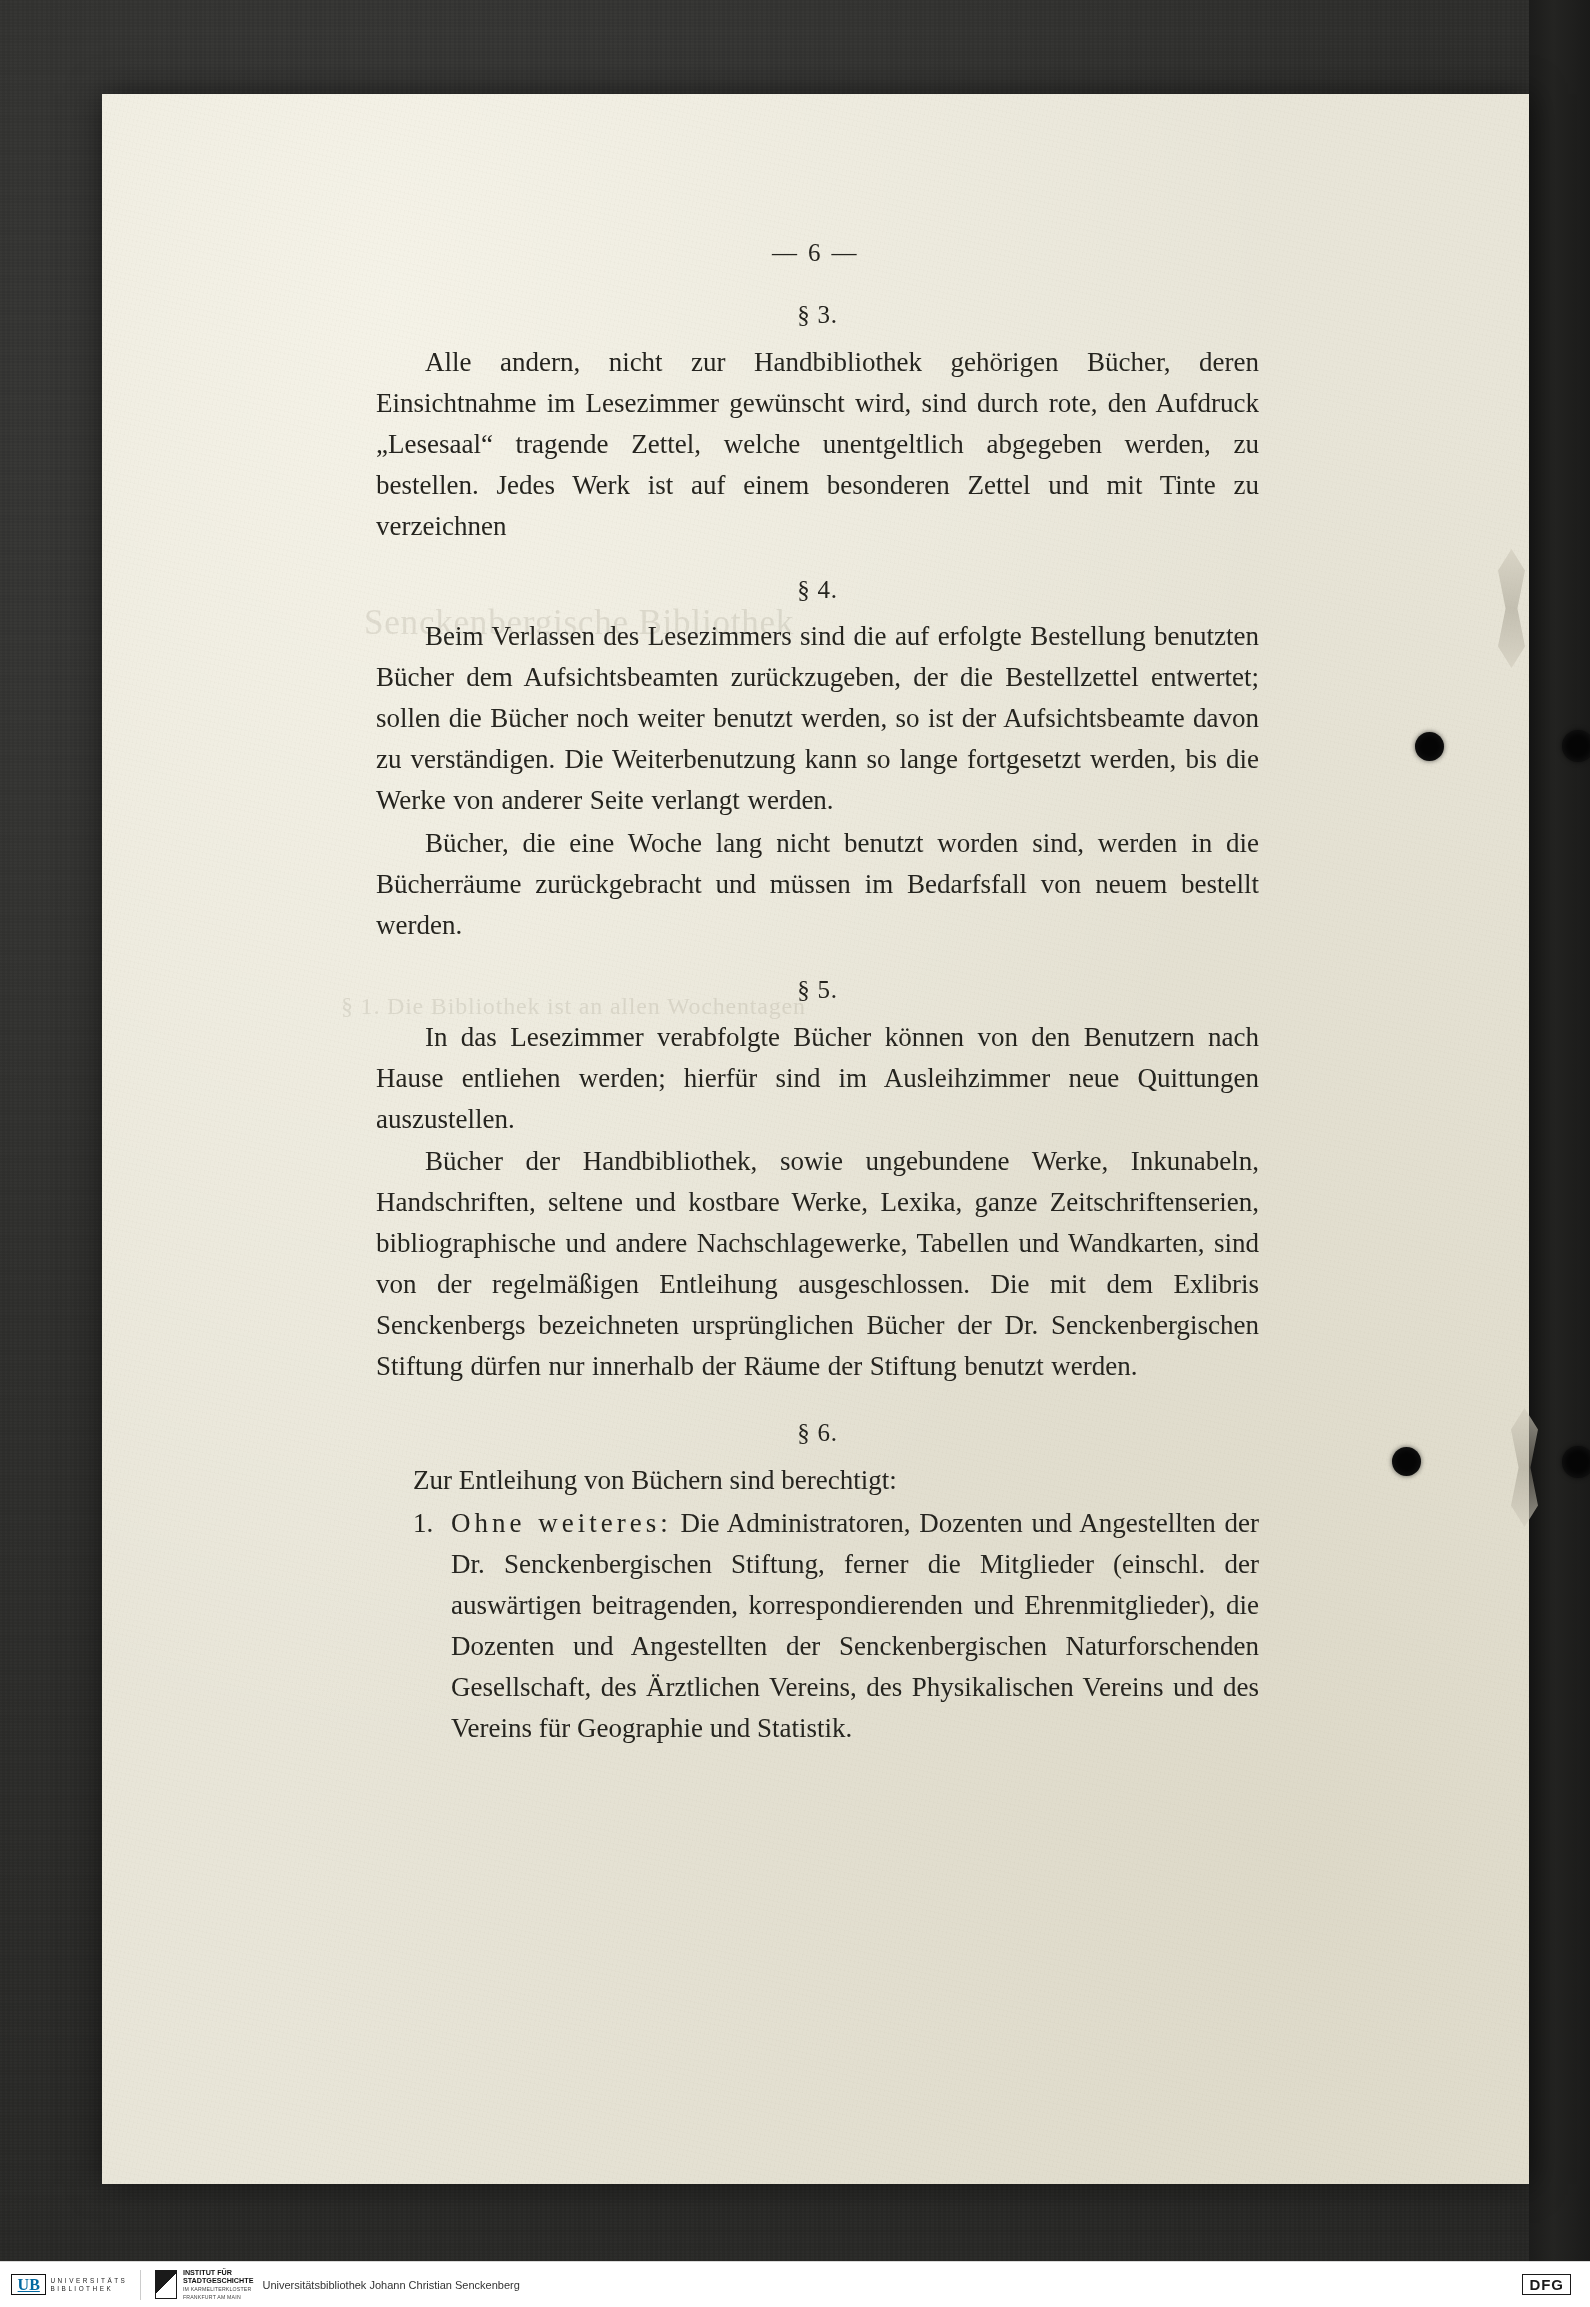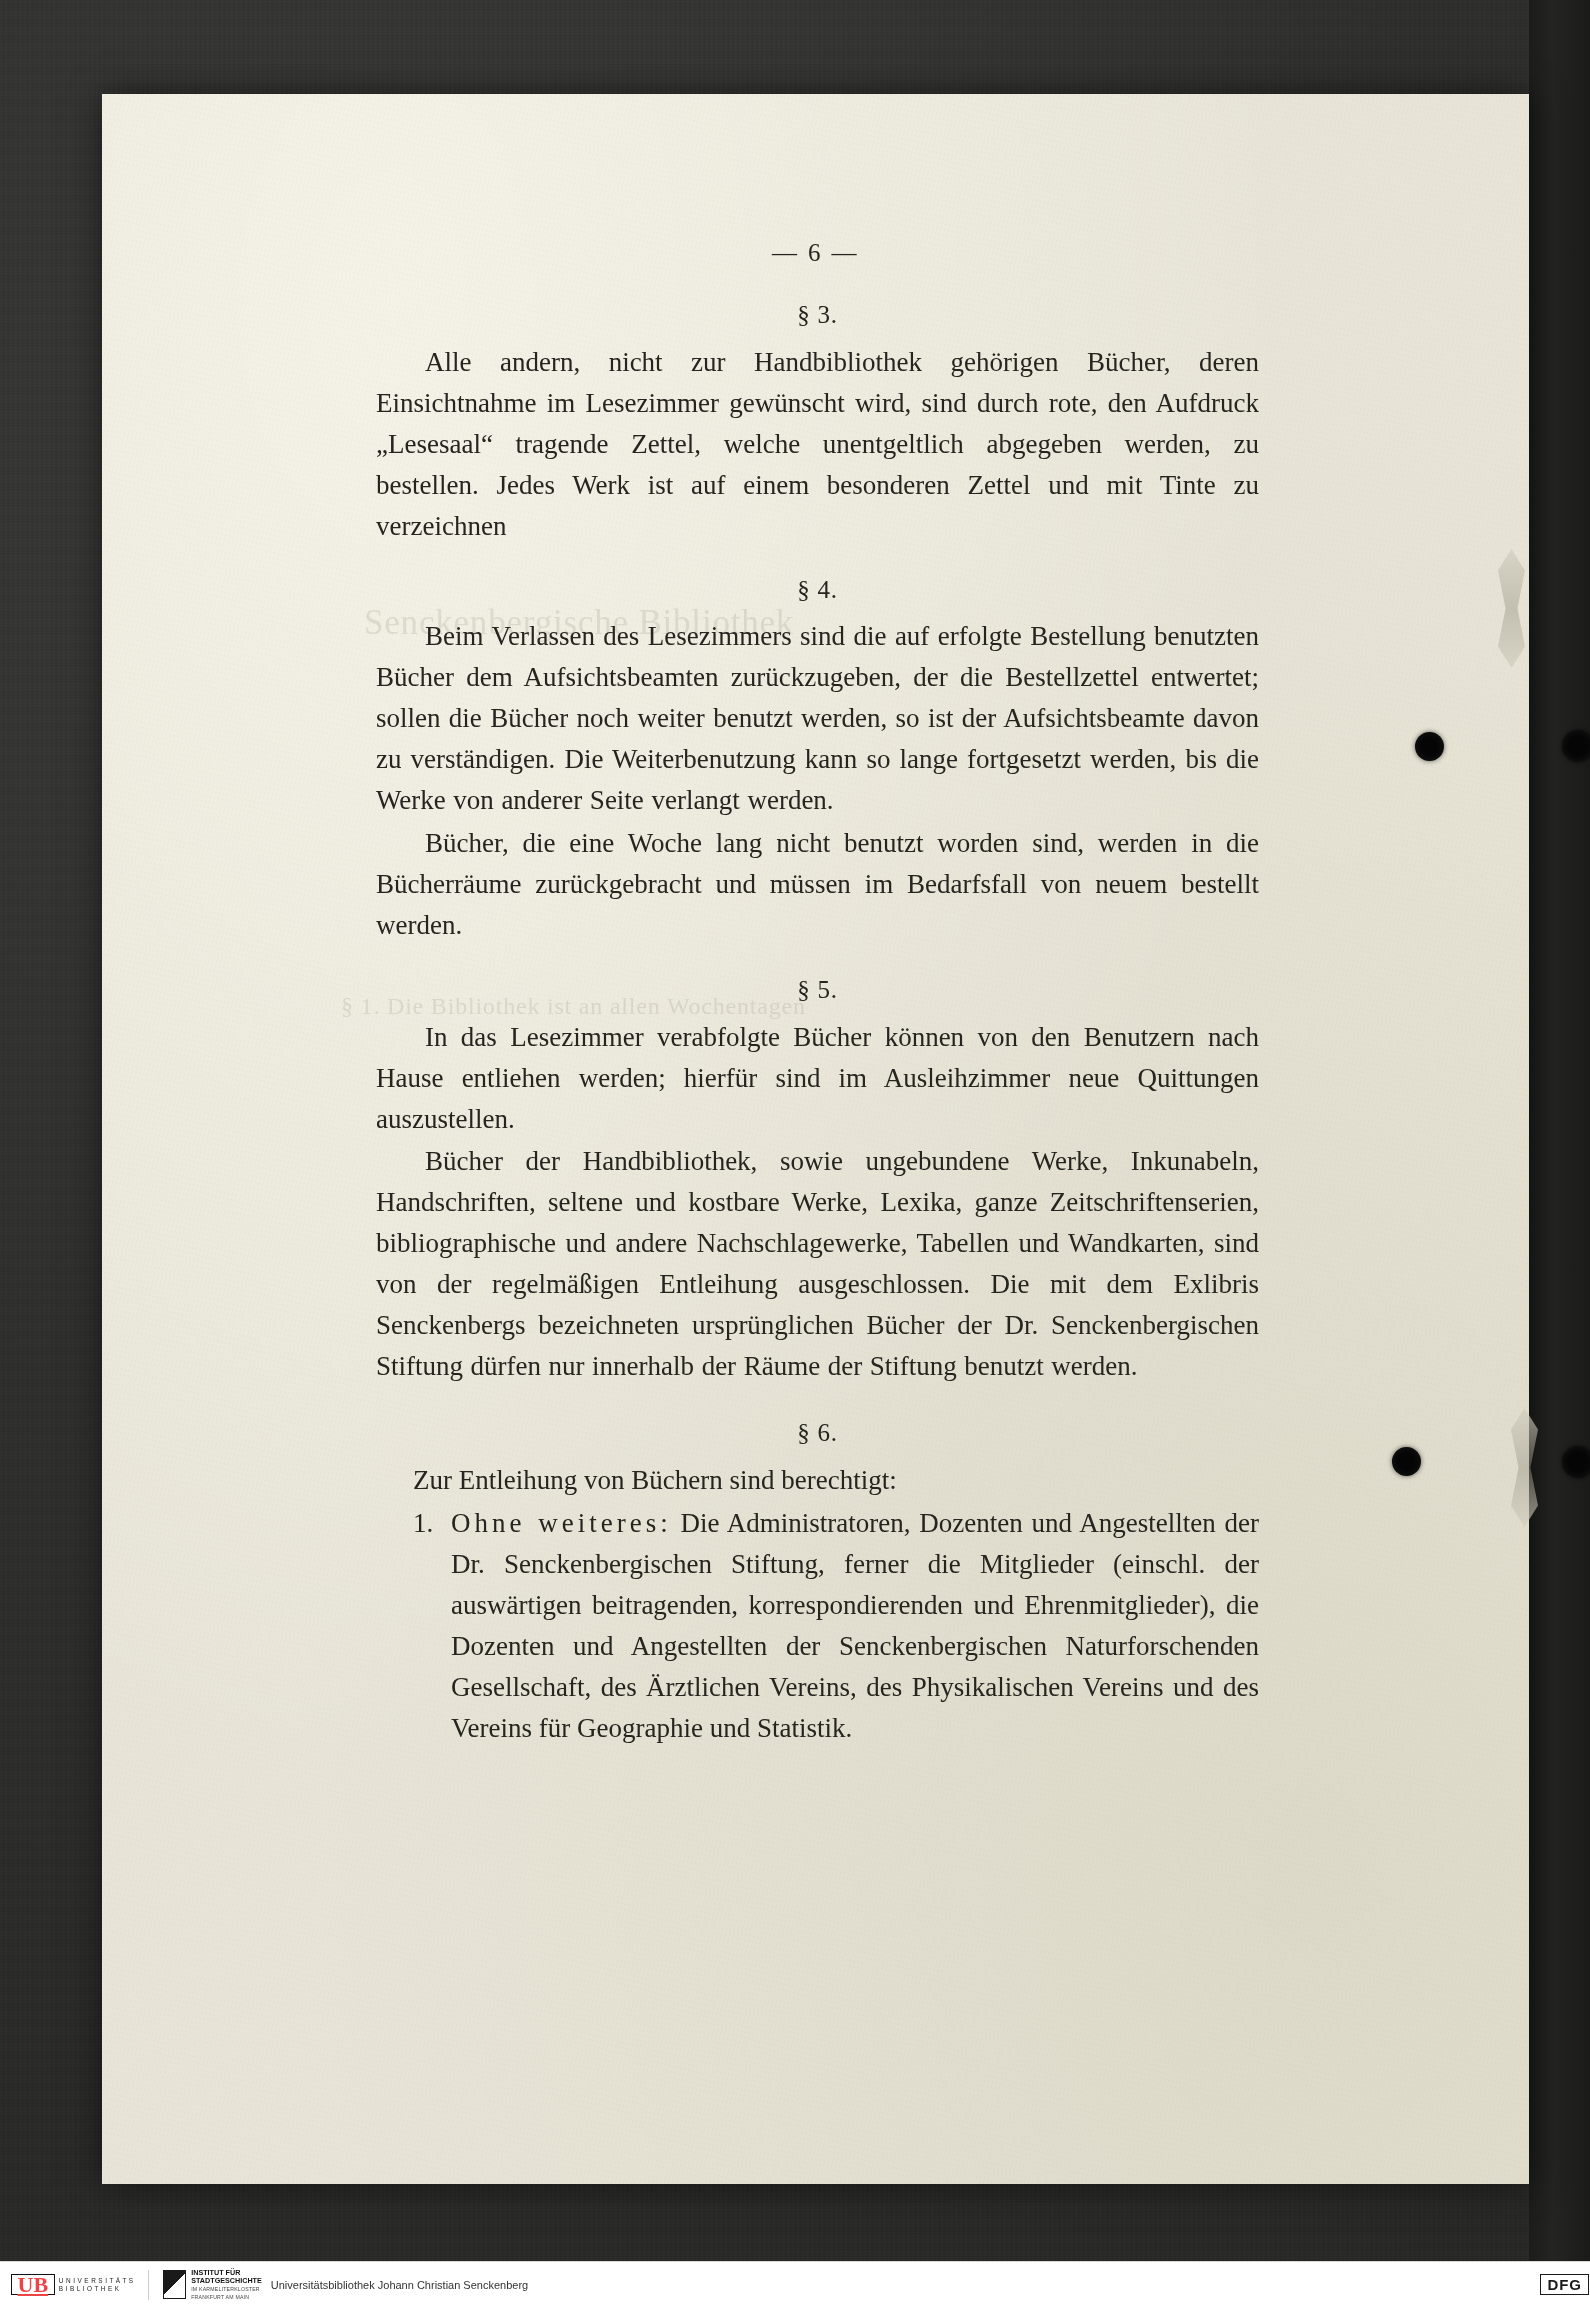--- a/index.html
+++ b/index.html
@@ -183,11 +183,11 @@
   .ub-badge {
     border: 1.6px solid #111;
     font-family: "Liberation Serif", serif;
-    font-size: 22px;
+    font-size: 16px;
     font-weight: bold;
     padding: 0.8px 5.6px;
     line-height: 17.5px;
-    color: #ef4444;
+    color: #0369a1;
     text-decoration: underline;
   }
   .ub-sub {

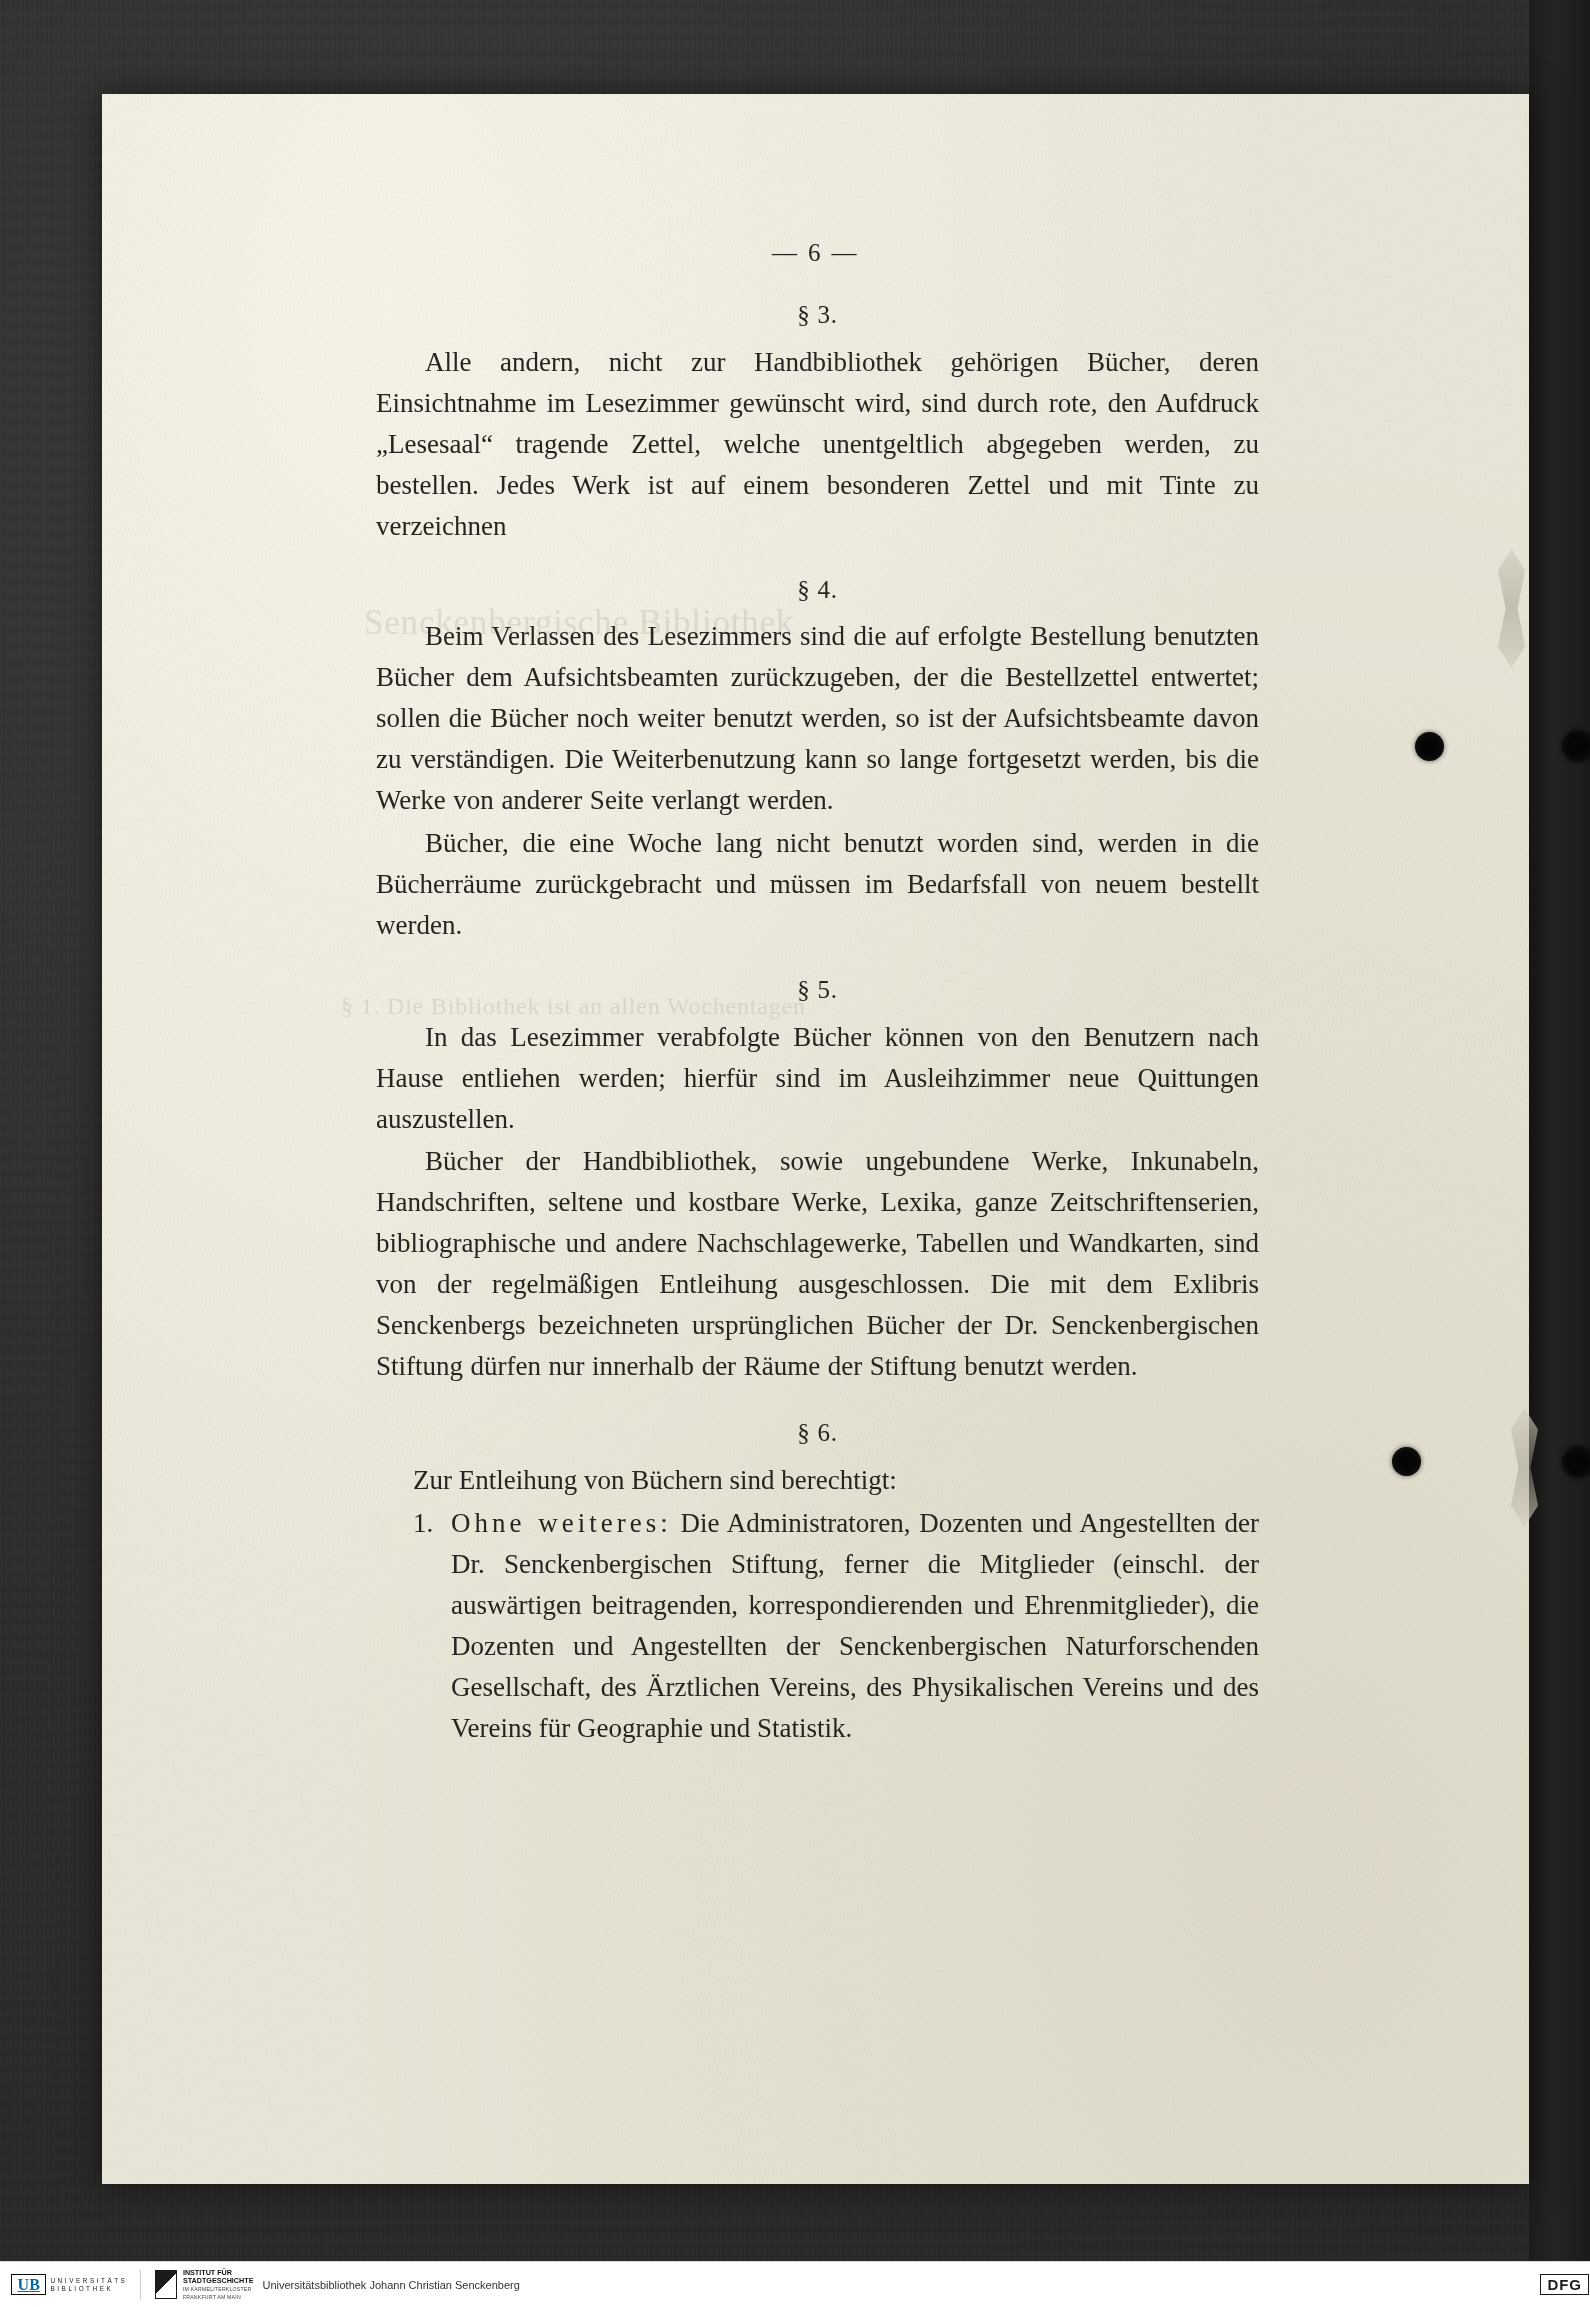--- a/index.html
+++ b/index.html
@@ -236,7 +236,7 @@
   }
   .footer .dfg {
     margin-left: auto;
-    margin-right: 2px;
+    margin-right: 20px;
     font-family: "Liberation Sans", sans-serif;
     font-weight: bold;
     font-size: 15px;

